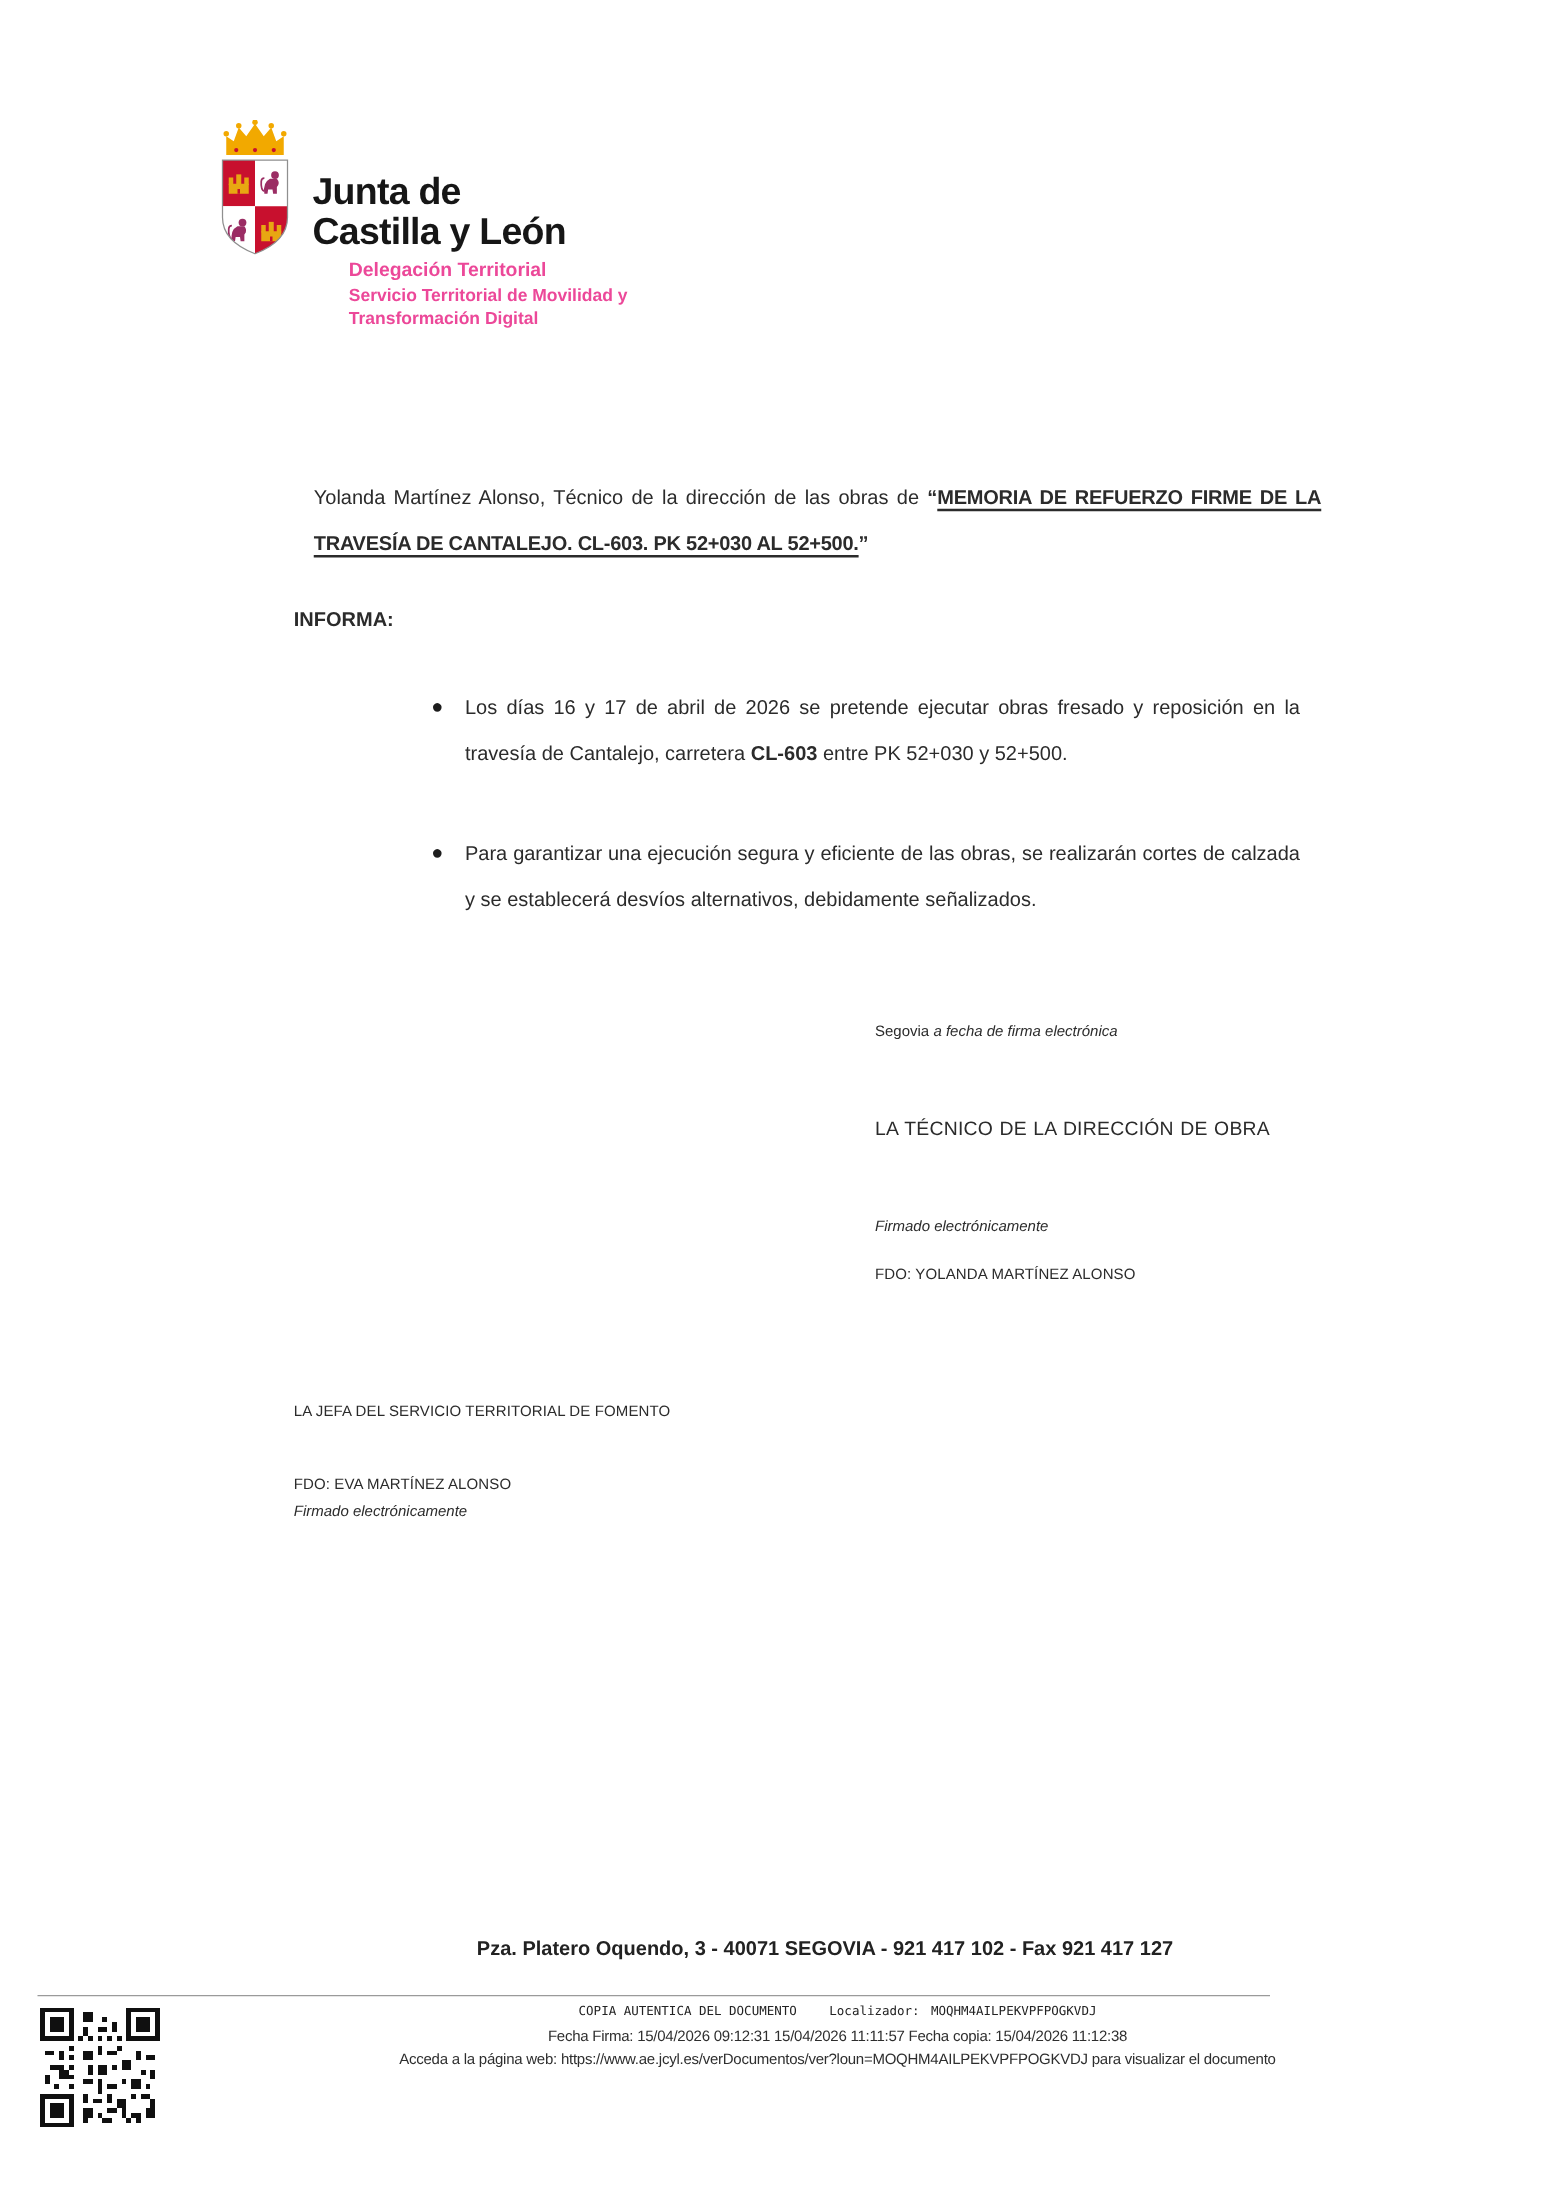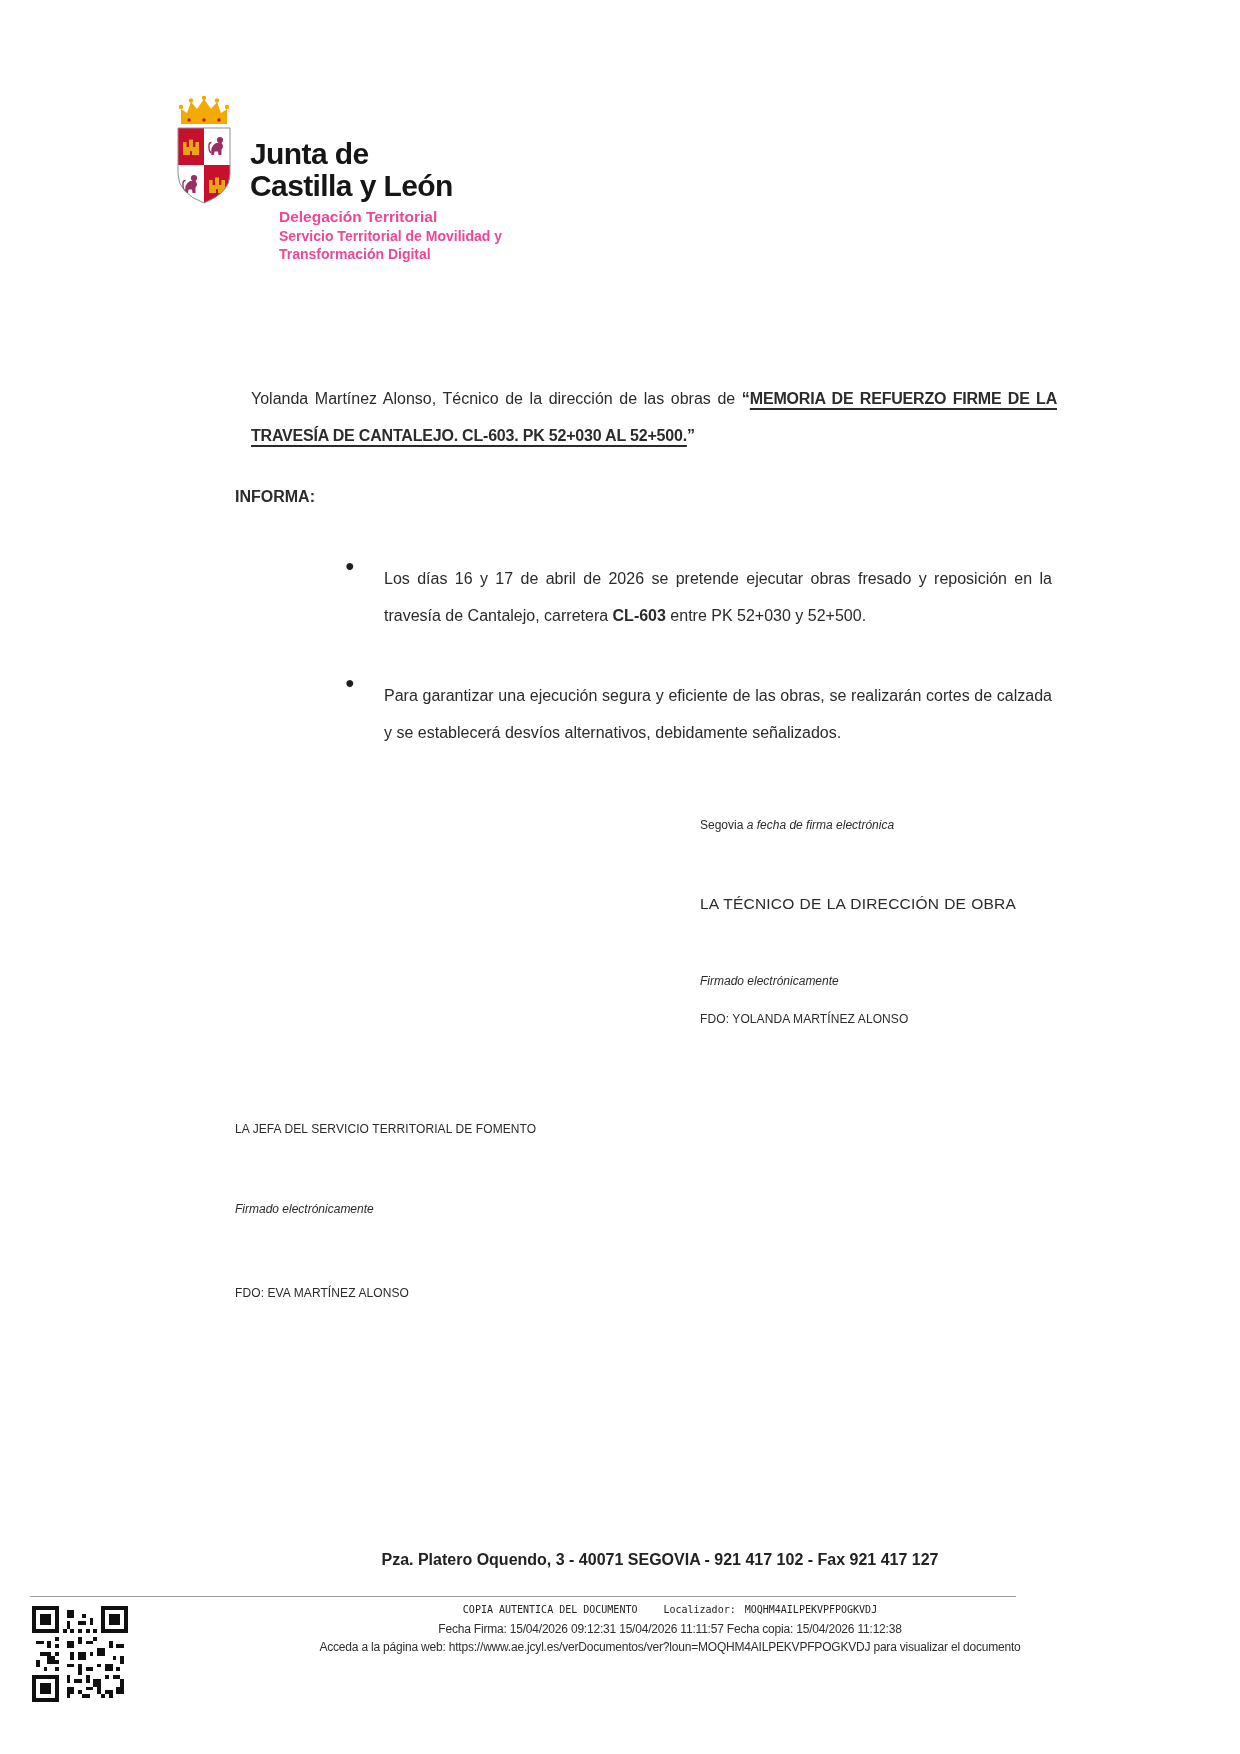--- a/index.html
+++ b/index.html
@@ -33,7 +33,7 @@
   }
   .informa{left:235px;top:488px;font-size:16px;font-weight:700;text-align:center;}
   .bullet-text{
-    font-size:16px;line-height:37px;text-align:justify;margin:12px;width:668px;
+    font-size:16px;line-height:37px;text-align:justify;margin:0;width:668px;
   }
   .dot{font-size:16px;color:#1d1d1d;}
 

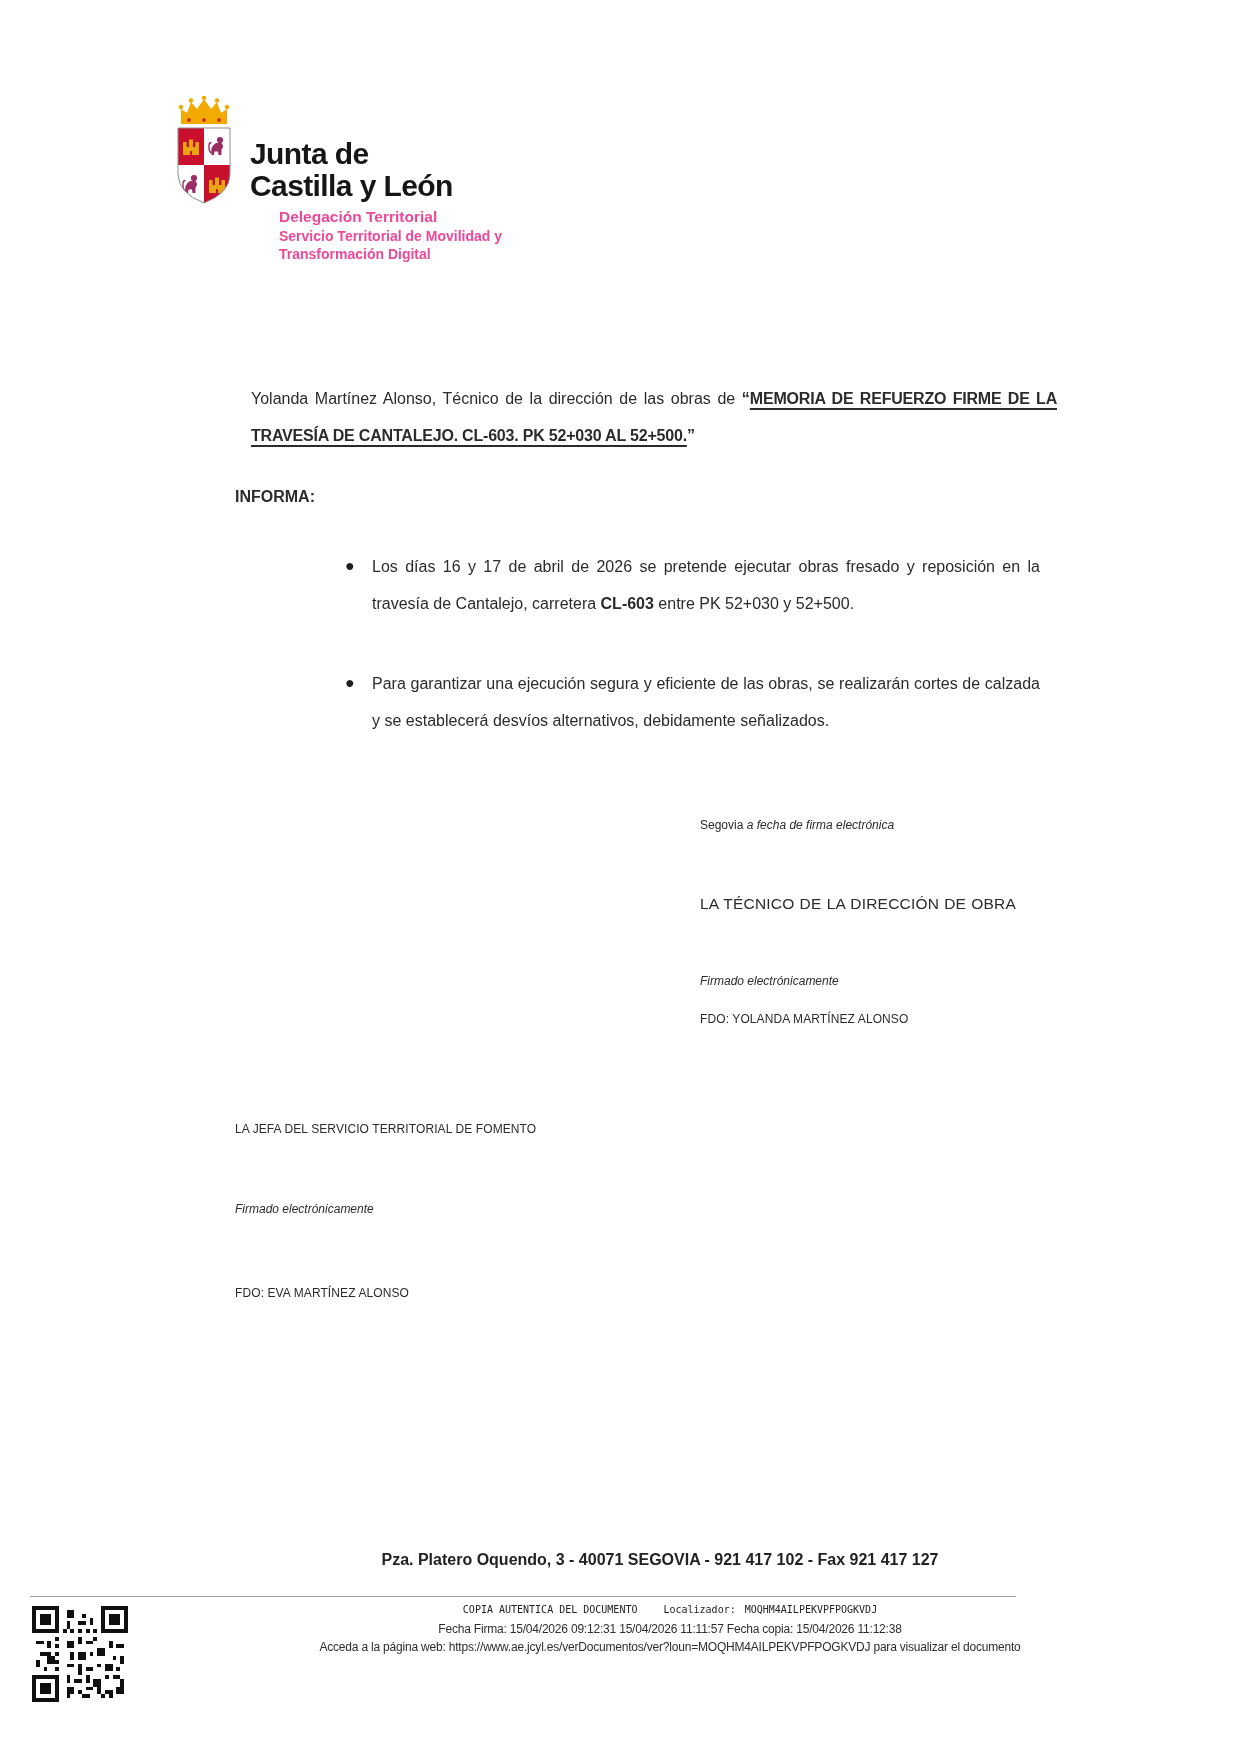--- a/index.html
+++ b/index.html
@@ -145,7 +145,7 @@
 
 <div class="abs sig italic" style="left:235px;top:1202px;">Firmado electrónicamente</div>
 
-<div class="abs sig upper" style="left:235px;top:1286px;">FDO: EVA MARTÍNEZ ALONSO</div>
+<div class="abs sig upper" style="left:235px;top:1180px;">FDO: EVA MARTÍNEZ ALONSO</div>
 
 <div class="abs address">Pza. Platero Oquendo, 3 - 40071 SEGOVIA - 921 417 102 - Fax 921 417 127</div>
 

